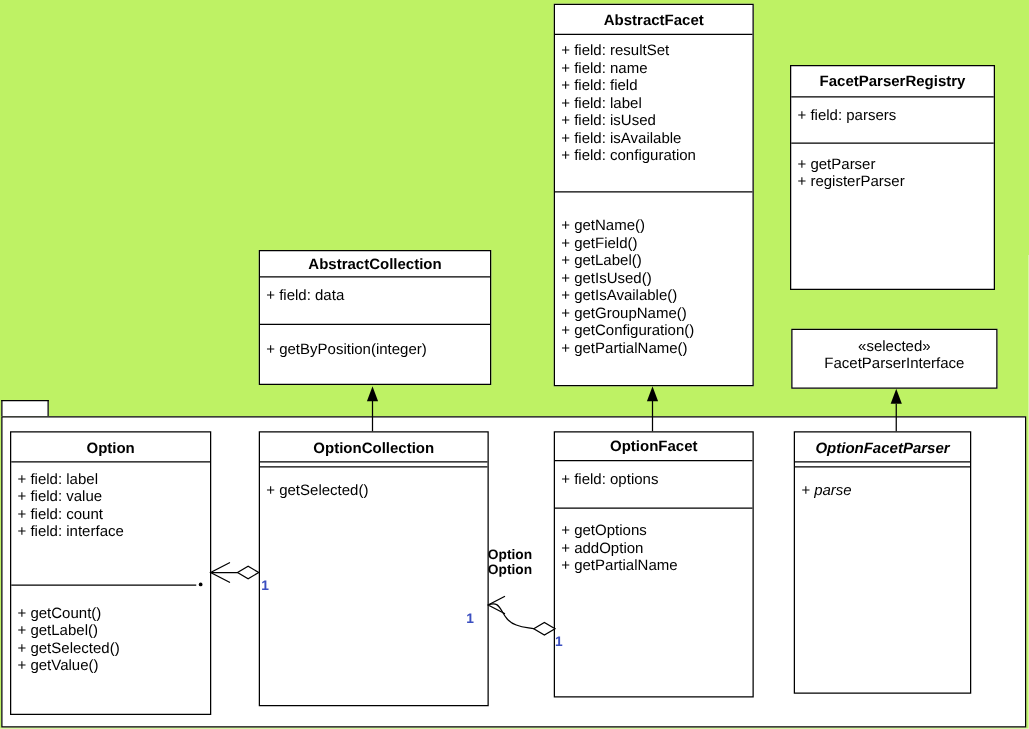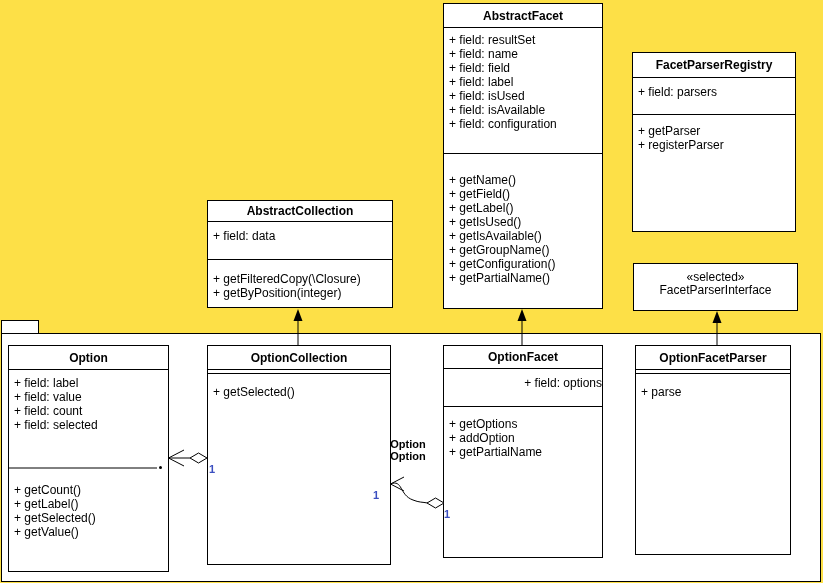--- a/index.html
+++ b/index.html
@@ -4,7 +4,7 @@
 <style>
   html,body{margin:0;padding:0;background:#ffffff;}
   #canvas{
-    position:relative;width:823px;height:583px;background:#fde047;
+    position:relative;width:823px;height:583px;background:#bef264;
     font-family:"Liberation Sans","DejaVu Sans",sans-serif;
     font-size:12px;color:#000;overflow:hidden;
   }

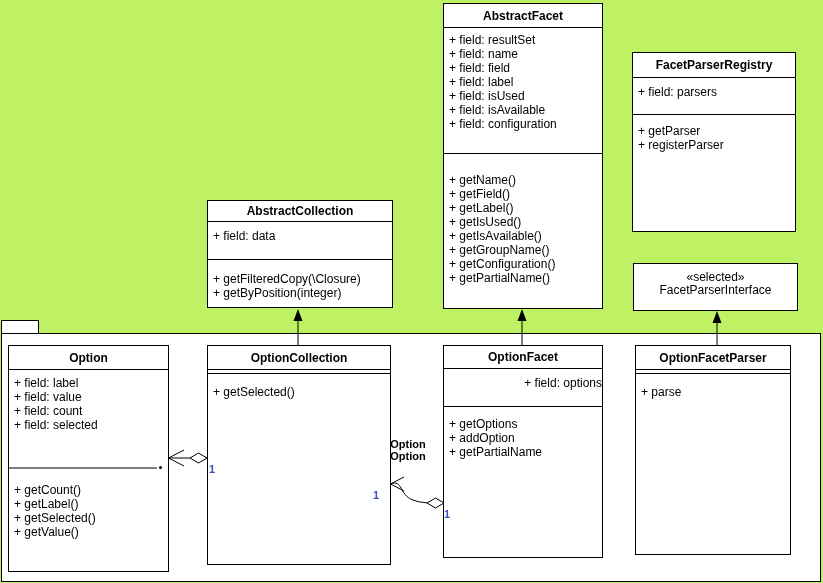--- a/index.html
+++ b/index.html
@@ -130,7 +130,6 @@
       <div class="row">+ field: data</div>
     </div>
     <div class="comp methods">
-      <div class="row">+ getFilteredCopy(\Closure)</div>
       <div class="row">+ getByPosition(integer)</div>
     </div>
   </div>

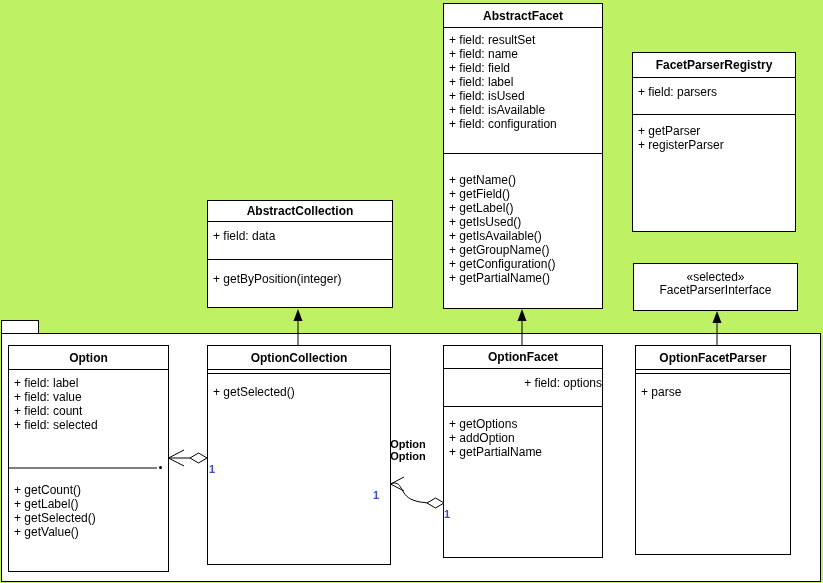--- a/index.html
+++ b/index.html
@@ -61,7 +61,7 @@
   #option-facet .methods{flex:1;padding-top:10px;}
 
   
-  #option-facet-parser{left:635px;top:345px;width:156px;height:210px;}
+  #option-facet-parser{left:635px;top:345px;width:142px;height:210px;font-style:italic;}
   #option-facet-parser .title{height:23px;}
   #option-facet-parser .methods{flex:1;padding-top:11px;}
 

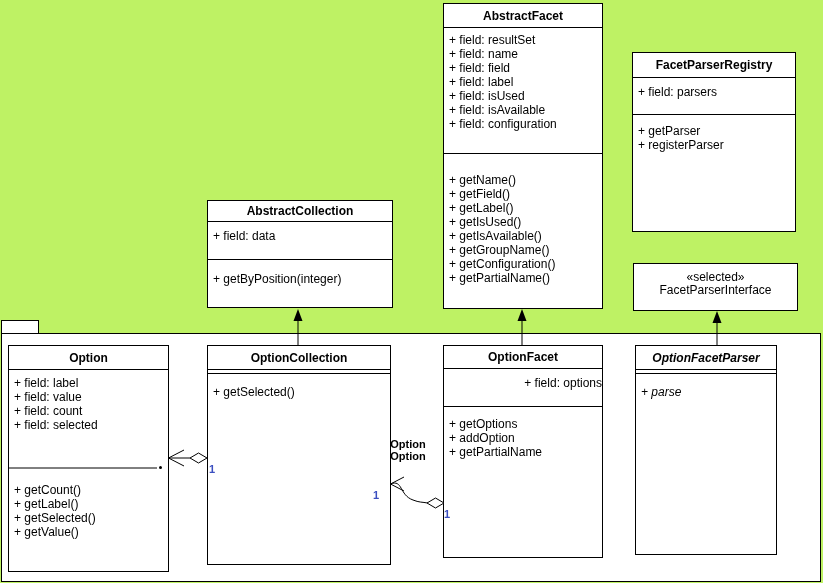--- a/index.html
+++ b/index.html
@@ -57,7 +57,7 @@
   
   #option-facet{left:443px;top:345px;width:160px;height:213px;}
   #option-facet .title{height:22px;}
-  #option-facet .fields{height:30px;padding-top:7px;text-align:right;}
+  #option-facet .fields{height:30px;padding-top:7px;}
   #option-facet .methods{flex:1;padding-top:10px;}
 
   

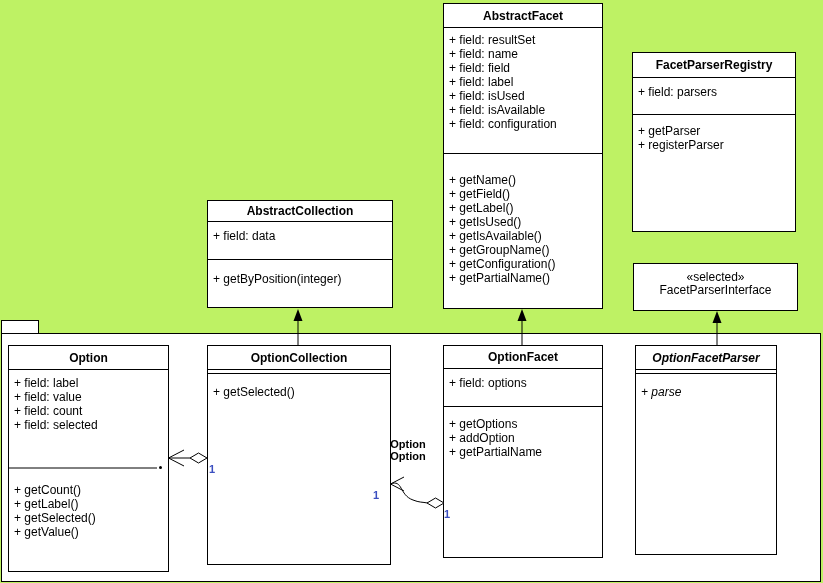--- a/index.html
+++ b/index.html
@@ -145,7 +145,7 @@
       <div class="row">+ field: label</div>
       <div class="row">+ field: value</div>
       <div class="row">+ field: count</div>
-      <div class="row">+ field: selected</div>
+      <div class="row">+ field: interface</div>
     </div>
     <div class="comp methods">
       <div class="row">+ getCount()</div>

